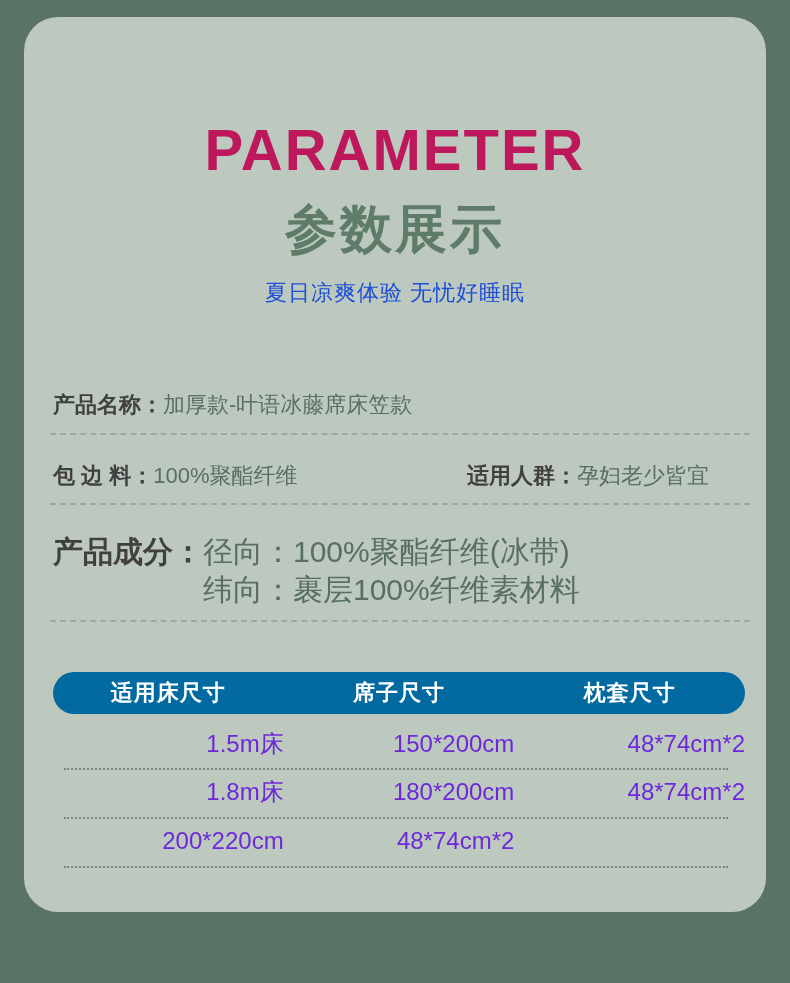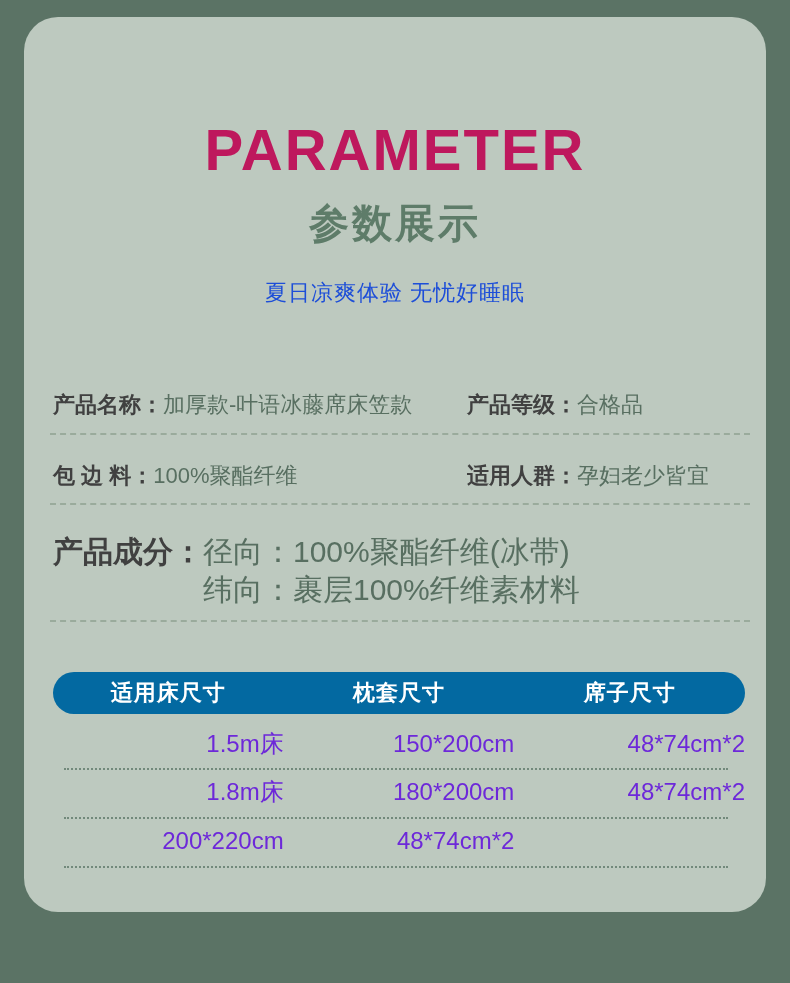--- a/index.html
+++ b/index.html
@@ -18,7 +18,7 @@
   }
   .title-cn{
     position:absolute;left:0;top:184px;width:100%;text-align:center;
-    font-size:40px;font-weight:bold;letter-spacing:3px;color:#5e7c69;line-height:1.1;
+    font-size:52px;font-weight:bold;letter-spacing:3px;color:#5e7c69;line-height:1.1;
   }
   .subtitle{
     position:absolute;left:0;top:263px;width:100%;text-align:center;

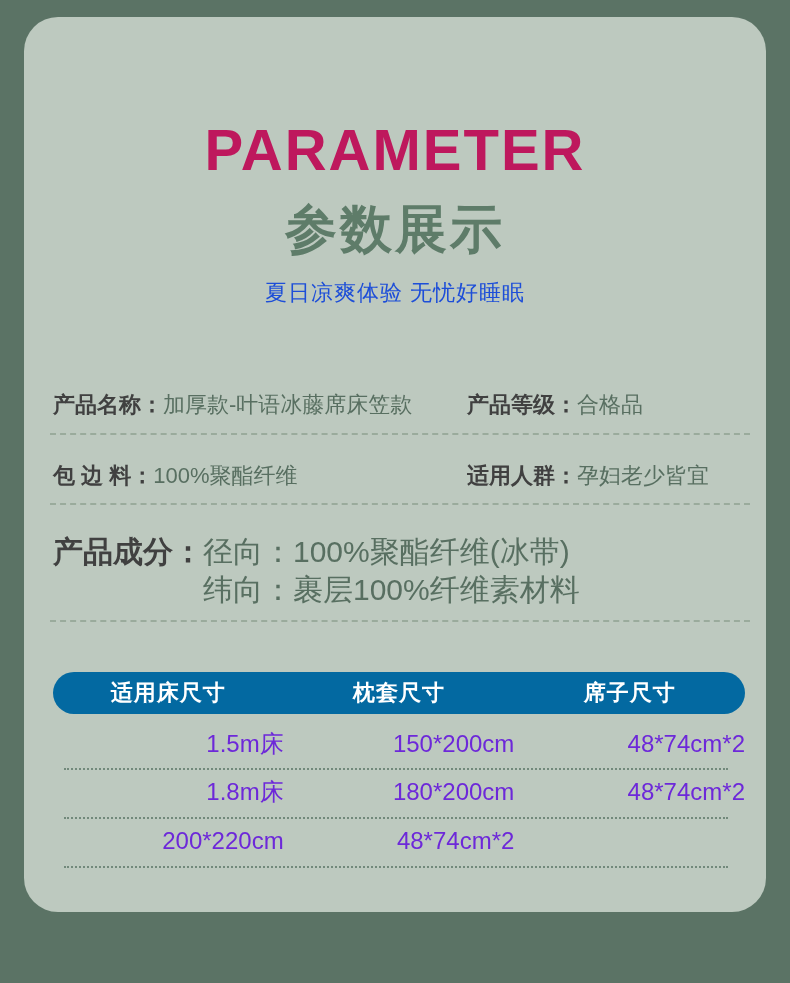--- a/index.html
+++ b/index.html
@@ -67,7 +67,6 @@
 
   <div class="spec-row" style="top:371px">
     <span class="lbl">产品名称：</span><span class="val">加厚款-叶语冰藤席床笠款</span>
-    <span class="pair2"><span class="lbl">产品等级：</span><span class="val">合格品</span></span>
   </div>
   <div class="dash" style="top:416px"></div>
 

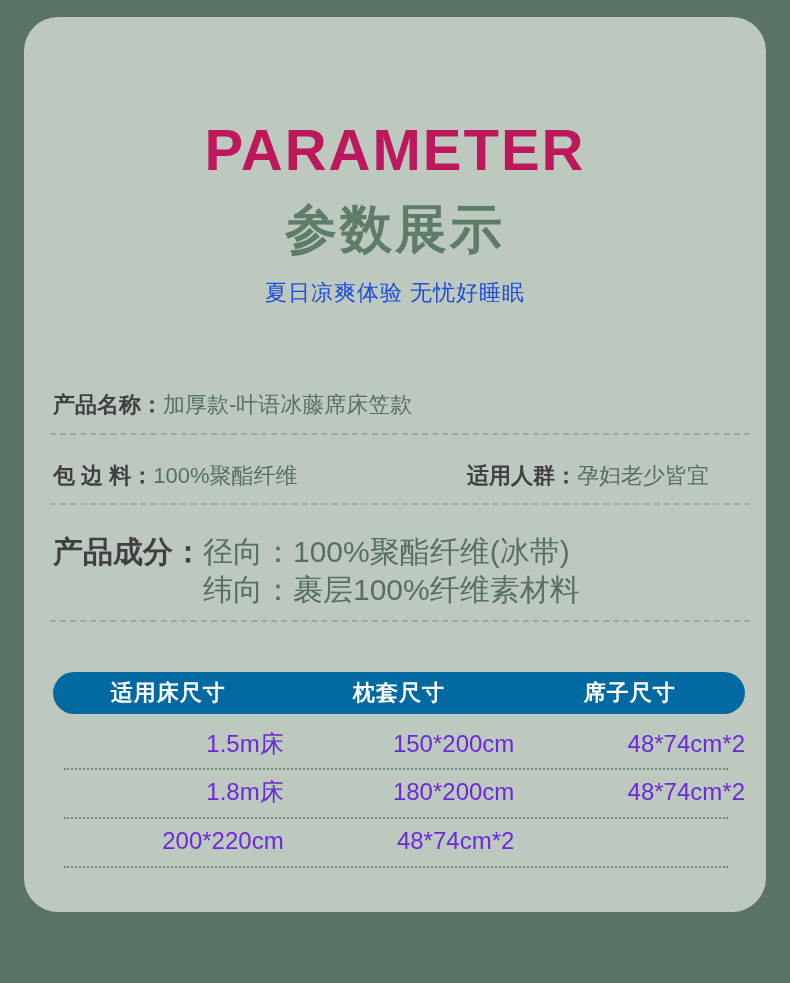--- a/index.html
+++ b/index.html
@@ -87,8 +87,8 @@
 
   <div class="table-header">
     <span>适用床尺寸</span>
+    <span>席子尺寸</span>
     <span>枕套尺寸</span>
-    <span>席子尺寸</span>
   </div>
 
   <div class="table-row" style="top:710px">

